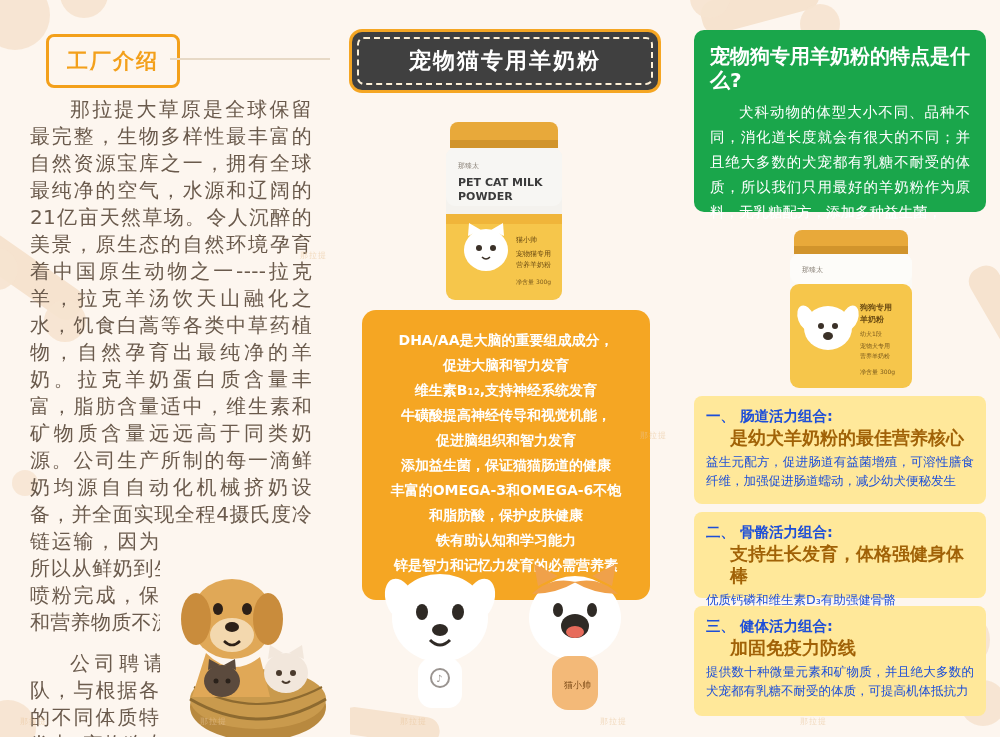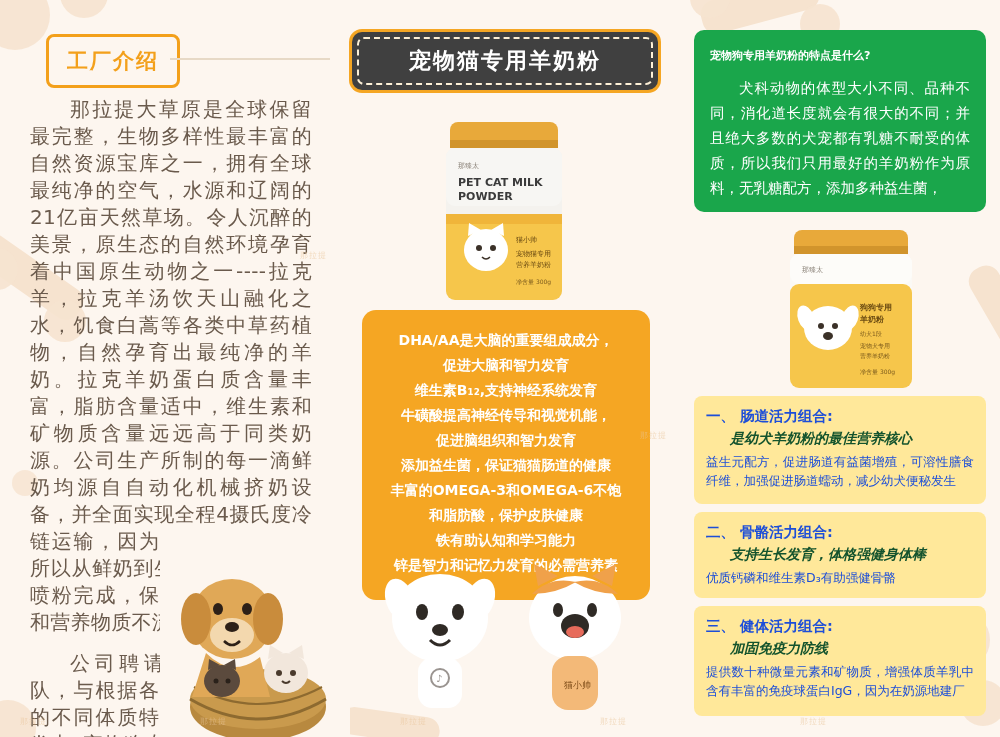--- a/index.html
+++ b/index.html
@@ -75,7 +75,7 @@
     background:#1aa64b;border-radius:10px;box-sizing:border-box;
     padding:14px 16px;color:#fff;
   }
-  .green-box .gtitle{font-size:11px;font-weight:bold;line-height:24px;margin-bottom:8px;}
+  .green-box .gtitle{font-size:20px;font-weight:bold;line-height:24px;margin-bottom:8px;}
   .green-box .gtext{font-size:14.5px;line-height:25px;text-align:justify;text-indent:2em;}
 
   .can-dog{

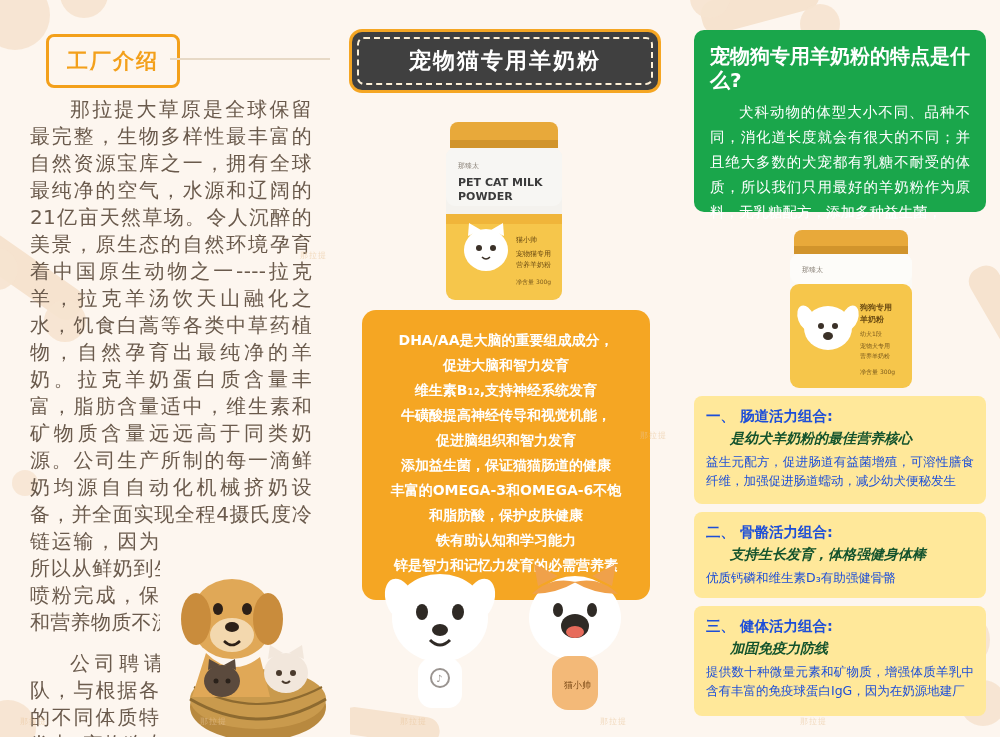--- a/index.html
+++ b/index.html
@@ -91,7 +91,7 @@
   .yc2{top:512px;height:86px;}
   .yc3{top:606px;height:110px;}
   .yellow-card .h{font-size:14.5px;font-weight:bold;line-height:22px;color:#1d4ed8;}
-  .yellow-card .h2{font-size:14px;font-weight:bold;line-height:22px;color:#14532d;padding-left:24px;font-style:italic;}
+  .yellow-card .h2{font-size:18px;font-weight:bold;line-height:22px;color:#a16207;padding-left:24px;}
   .yellow-card .b{font-size:12.5px;line-height:19px;color:#1d4ed8;text-align:justify;margin-top:3px;}
 
   

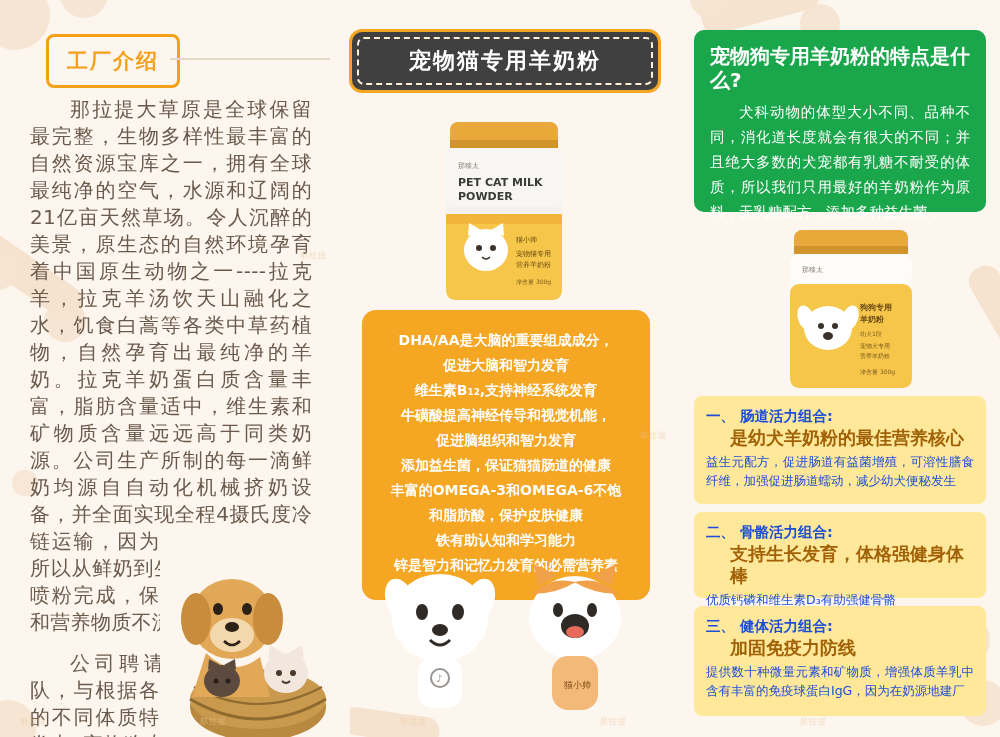--- a/index.html
+++ b/index.html
@@ -303,7 +303,7 @@
         <span>健体活力组合:</span>
       </div>
       <div class="h2">加固免疫力防线</div>
-      <div class="b">提供数十种微量元素和矿物质，增强体质羊乳中含有丰富的免疫球蛋白IgG，因为在奶源地建厂</div>
+      <div class="b">提供数十种微量元素和矿物质，并且绝大多数的犬宠都有乳糖不耐受的体质，可提高机体抵抗力</div>
     </div>
   </div>
 

